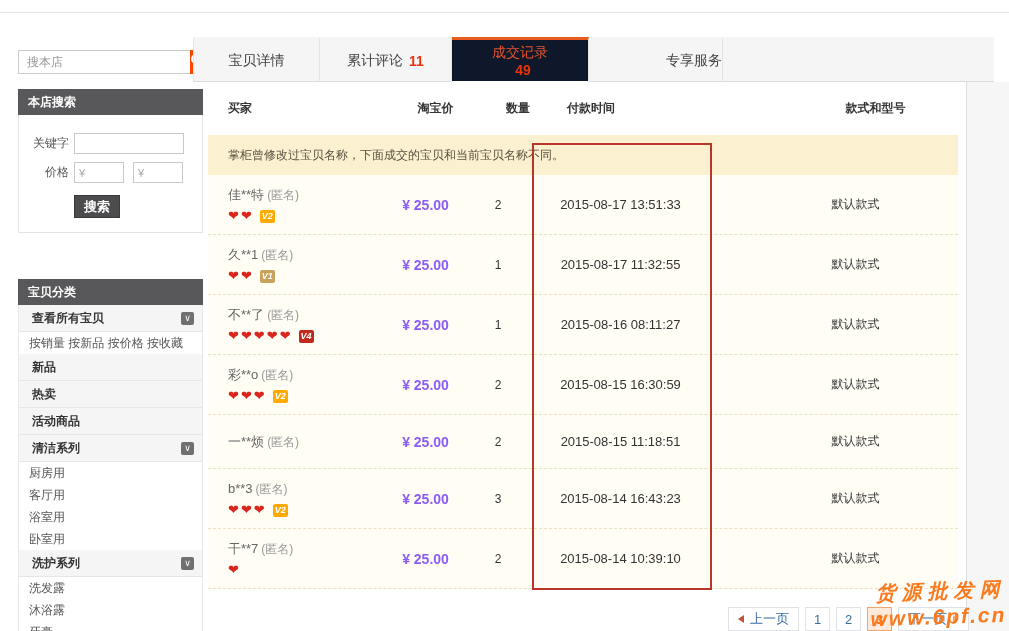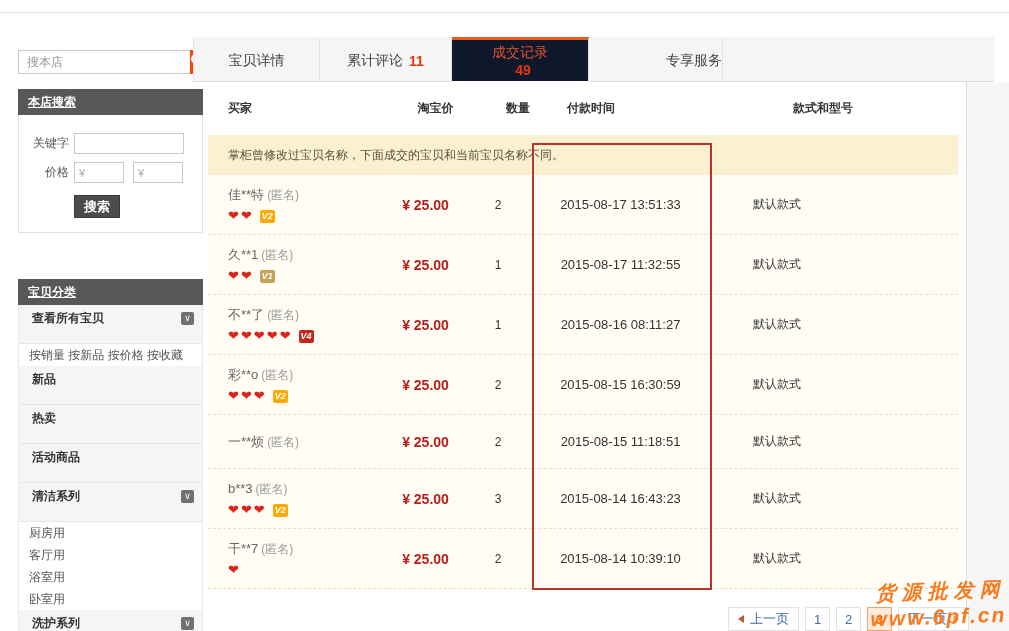--- a/index.html
+++ b/index.html
@@ -31,7 +31,7 @@
   }
   .panel-header {
     height: 26px; line-height: 26px; background: #58585a; color: #fff;
-    font-size: 12px; font-weight: bold; padding-left: 10px; text-decoration: underline;
+    font-size: 12px; font-weight: bold; padding-left: 10px;
   }
   #shop-search-panel { margin-top: 15px; }
   .panel-body {

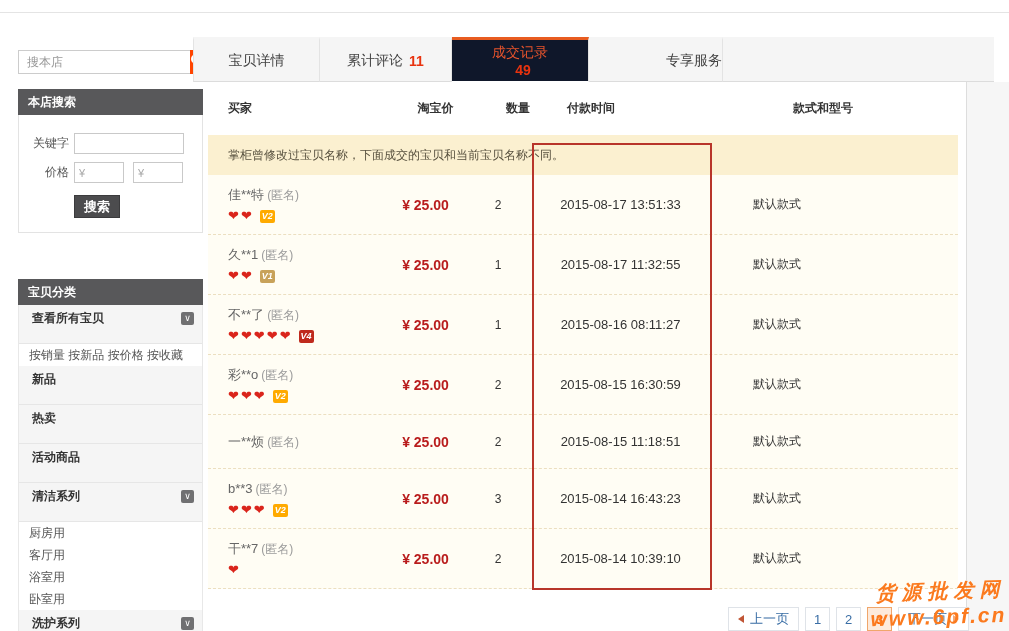--- a/index.html
+++ b/index.html
@@ -101,7 +101,7 @@
   .c-qty   { width: 50px; text-align: center; }
   .c-time  { width: 195px; text-align: center; }
   .c-time.left { text-align: left; padding-left: 14px; }
-  .c-style { flex: 1; padding-left: 35px; }
+  .c-style { flex: 1; padding-left: 35px; text-align: center; }
   .notice-row {
     height: 40px; line-height: 40px; background: #fbf0d0; color: #57503e;
     font-size: 12px; padding-left: 20px;

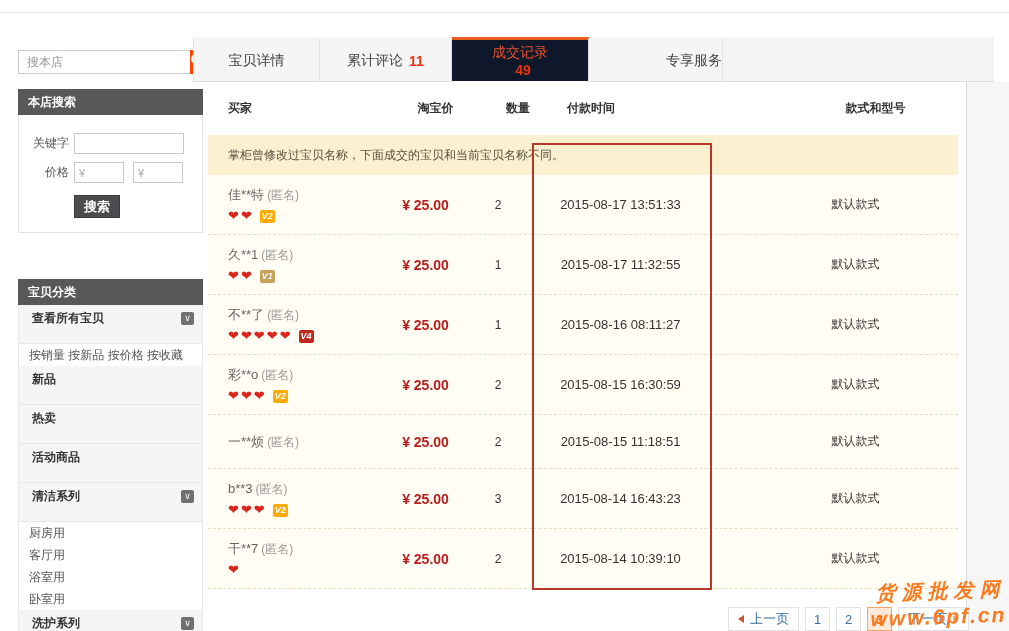--- a/index.html
+++ b/index.html
@@ -120,7 +120,7 @@
     border-radius: 2px; color: #fff; font-size: 9px; font-weight: bold;
     font-style: italic; line-height: 13px; text-align: center; padding: 0 1px;
   }
-  .price-val { color: #b91c1c; font-weight: bold; font-size: 14px; }
+  .price-val { color: #8b5cf6; font-weight: bold; font-size: 14px; }
   .qty-val, .style-val { font-size: 12px; color: #333; }
   .time-val { font-size: 13px; color: #333; }
   

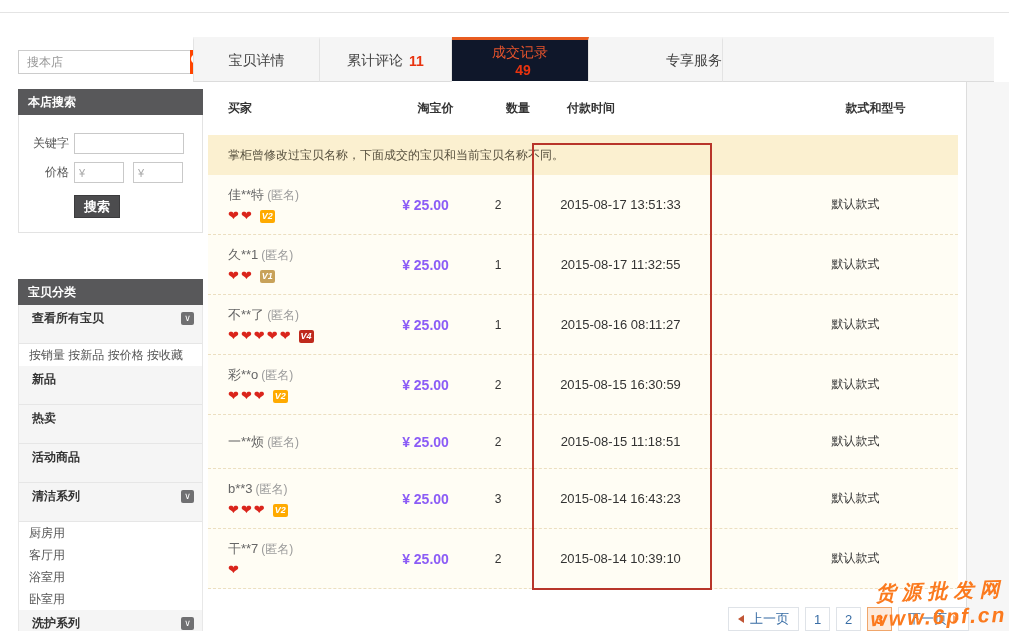--- a/index.html
+++ b/index.html
@@ -53,7 +53,7 @@
   #category-list { list-style: none; border: 1px solid #e8e8e8; border-top: none; background: #fff; }
   #category-list li { position: relative; cursor: pointer; }
   .cat-group {
-    height: 39px; line-height: 26px; background: #f5f5f5;
+    height: 27px; line-height: 26px; background: #f5f5f5;
     border-bottom: 1px solid #e6e6e6; font-weight: bold; color: #333;
     font-size: 12px; padding-left: 13px;
   }

